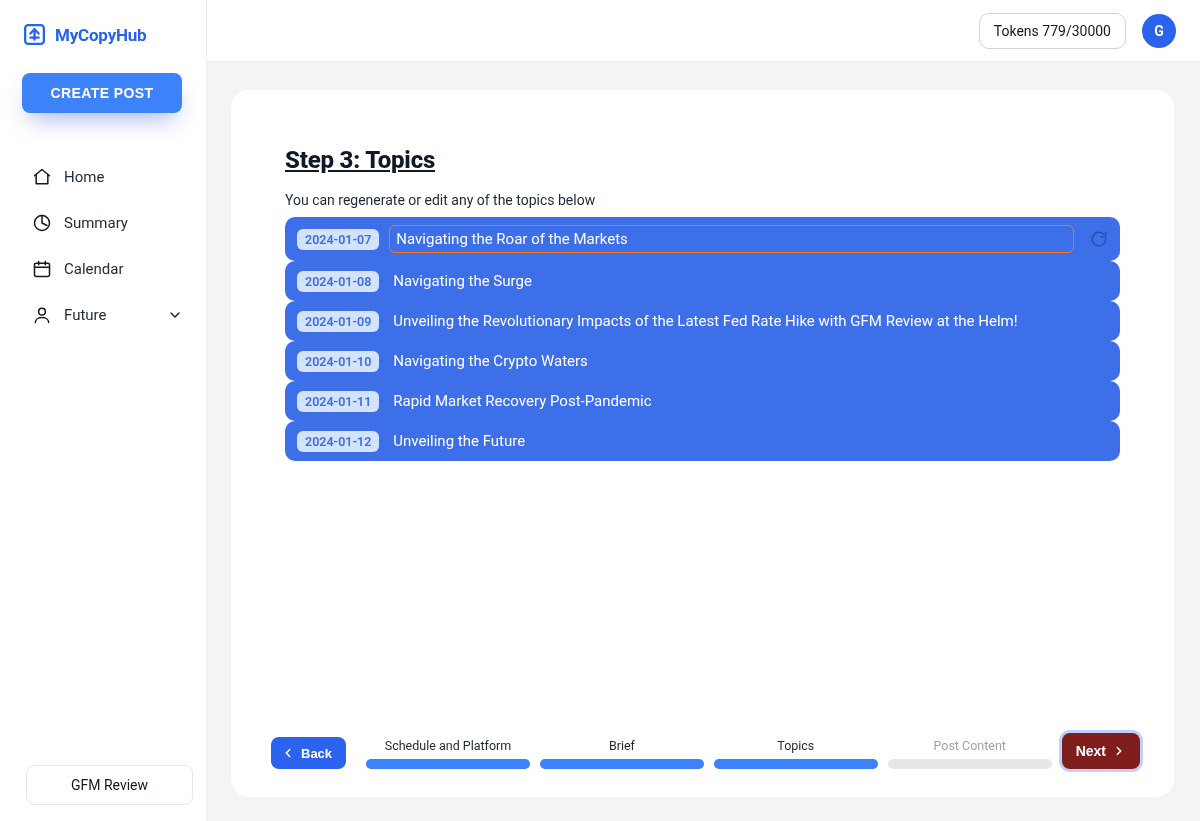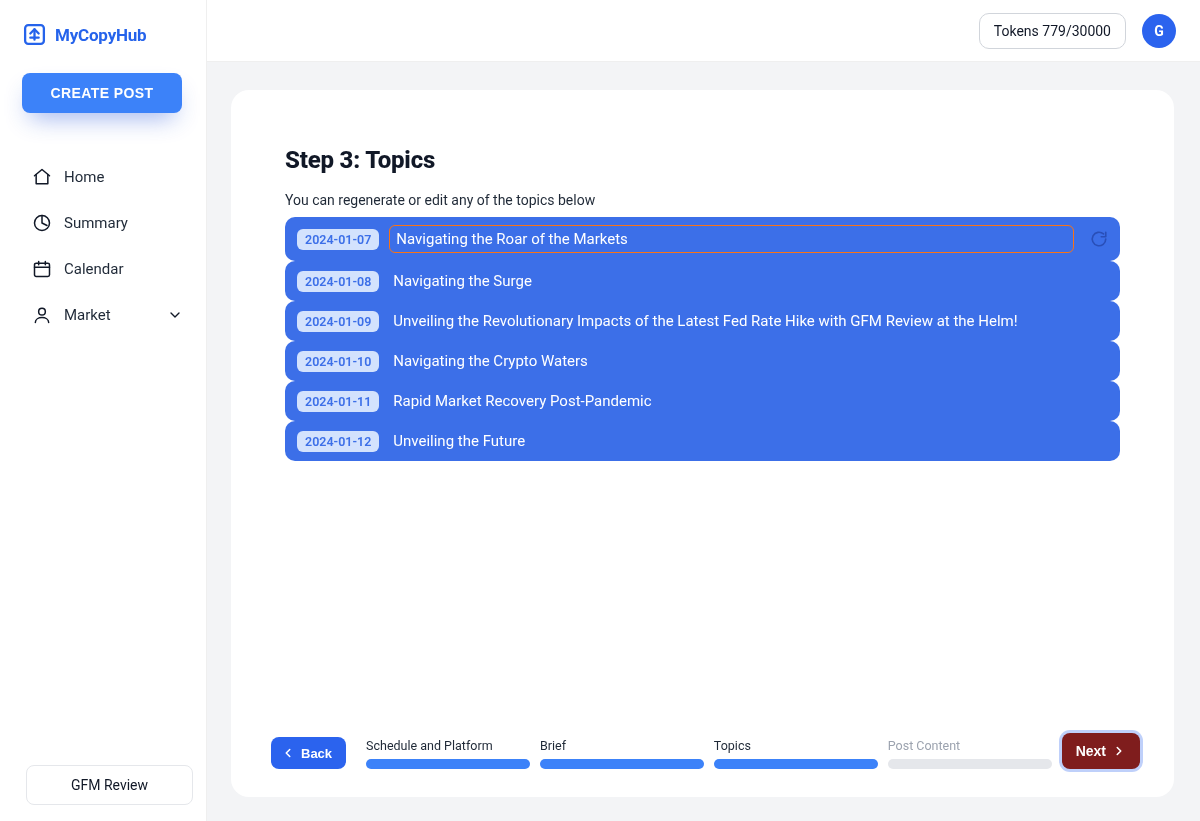--- a/index.html
+++ b/index.html
@@ -69,7 +69,7 @@
     position: relative; padding: 56px 54px 24px 54px;
     display:flex; flex-direction:column;
   }
-  .card h1 { font-size: 24px; font-weight: 800; margin-bottom: 18px; letter-spacing:-0.2px; }
+  .card h1 { font-size: 24px; font-weight: 800; margin-bottom: 18px; letter-spacing:-0.2px;text-decoration:underline; }
   .subtitle { font-size: 14px; color: #1f2937; margin-bottom: 9px; }
   .topic-list { display:flex; flex-direction:column; }
   .topic-row {

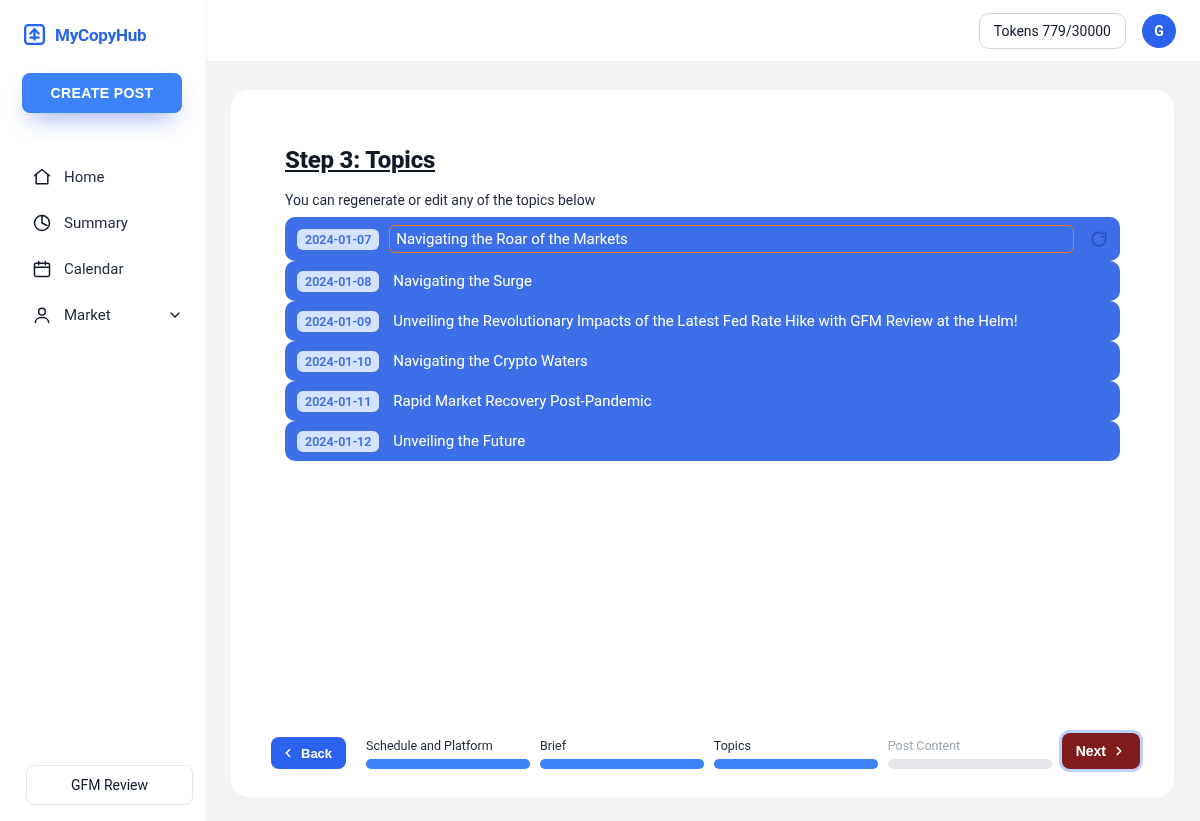--- a/index.html
+++ b/index.html
@@ -167,7 +167,7 @@
               <path d="M4 21c0-4 4-6 8-6s8 2 8 6"></path>
             </svg>
         </span>
-        <span>Market</span>
+        <span>Future</span>
         <span class="chev">
           <svg width="16" height="16" viewBox="0 0 24 24" fill="none" stroke="currentColor" stroke-width="2" stroke-linecap="round" stroke-linejoin="round">
               <polyline points="6 9 12 15 18 9"></polyline>

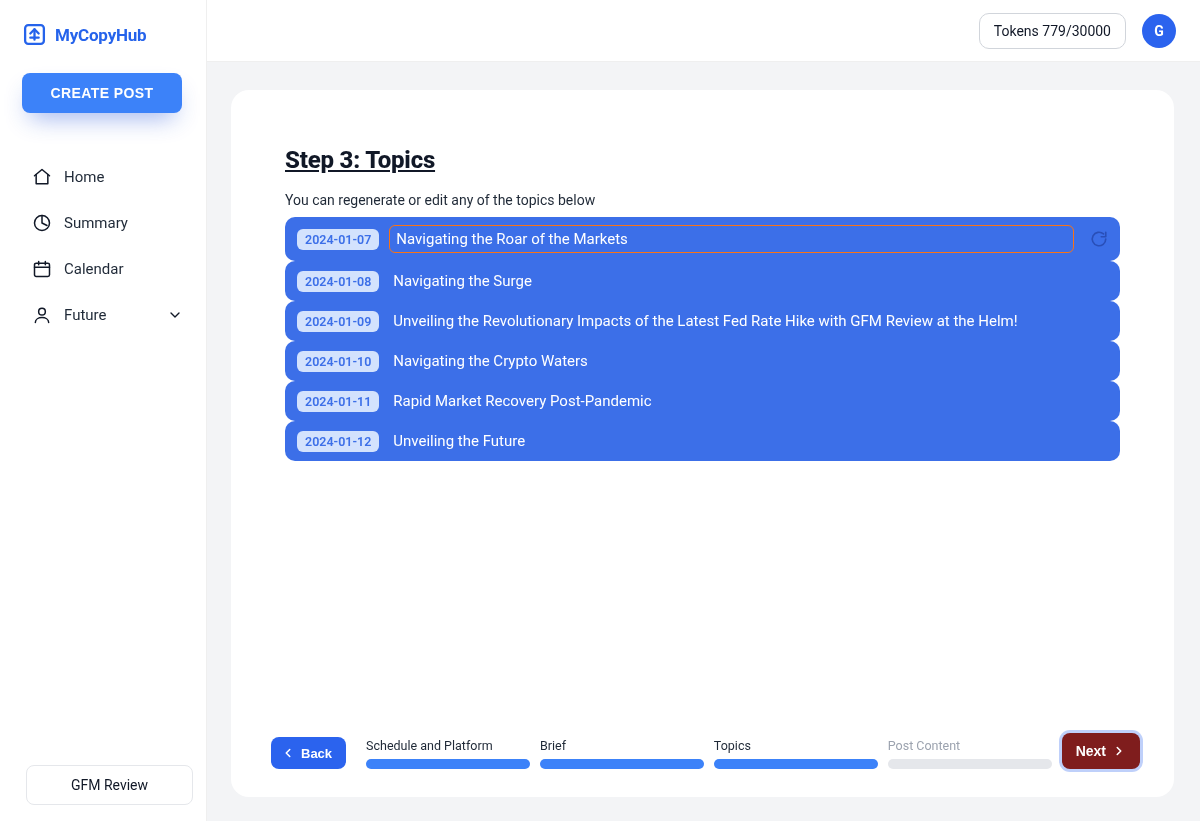--- a/index.html
+++ b/index.html
@@ -101,7 +101,7 @@
   }
   .steps { display:flex; gap:10px; flex:1; margin-left: 10px; }
   .step { display:flex; flex-direction:column; gap:6px; flex:1; }
-  .step-label { font-size:12.5px; color:#1f2937; }
+  .step-label { font-size:12.5px; color:#1f2937;text-align:center; }
   .step.inactive .step-label { color:#9ca3af; }
   .step-bar { height:10px; border-radius:999px; background:#3C82F9; }
   .step.inactive .step-bar { background:#e5e7eb; }

